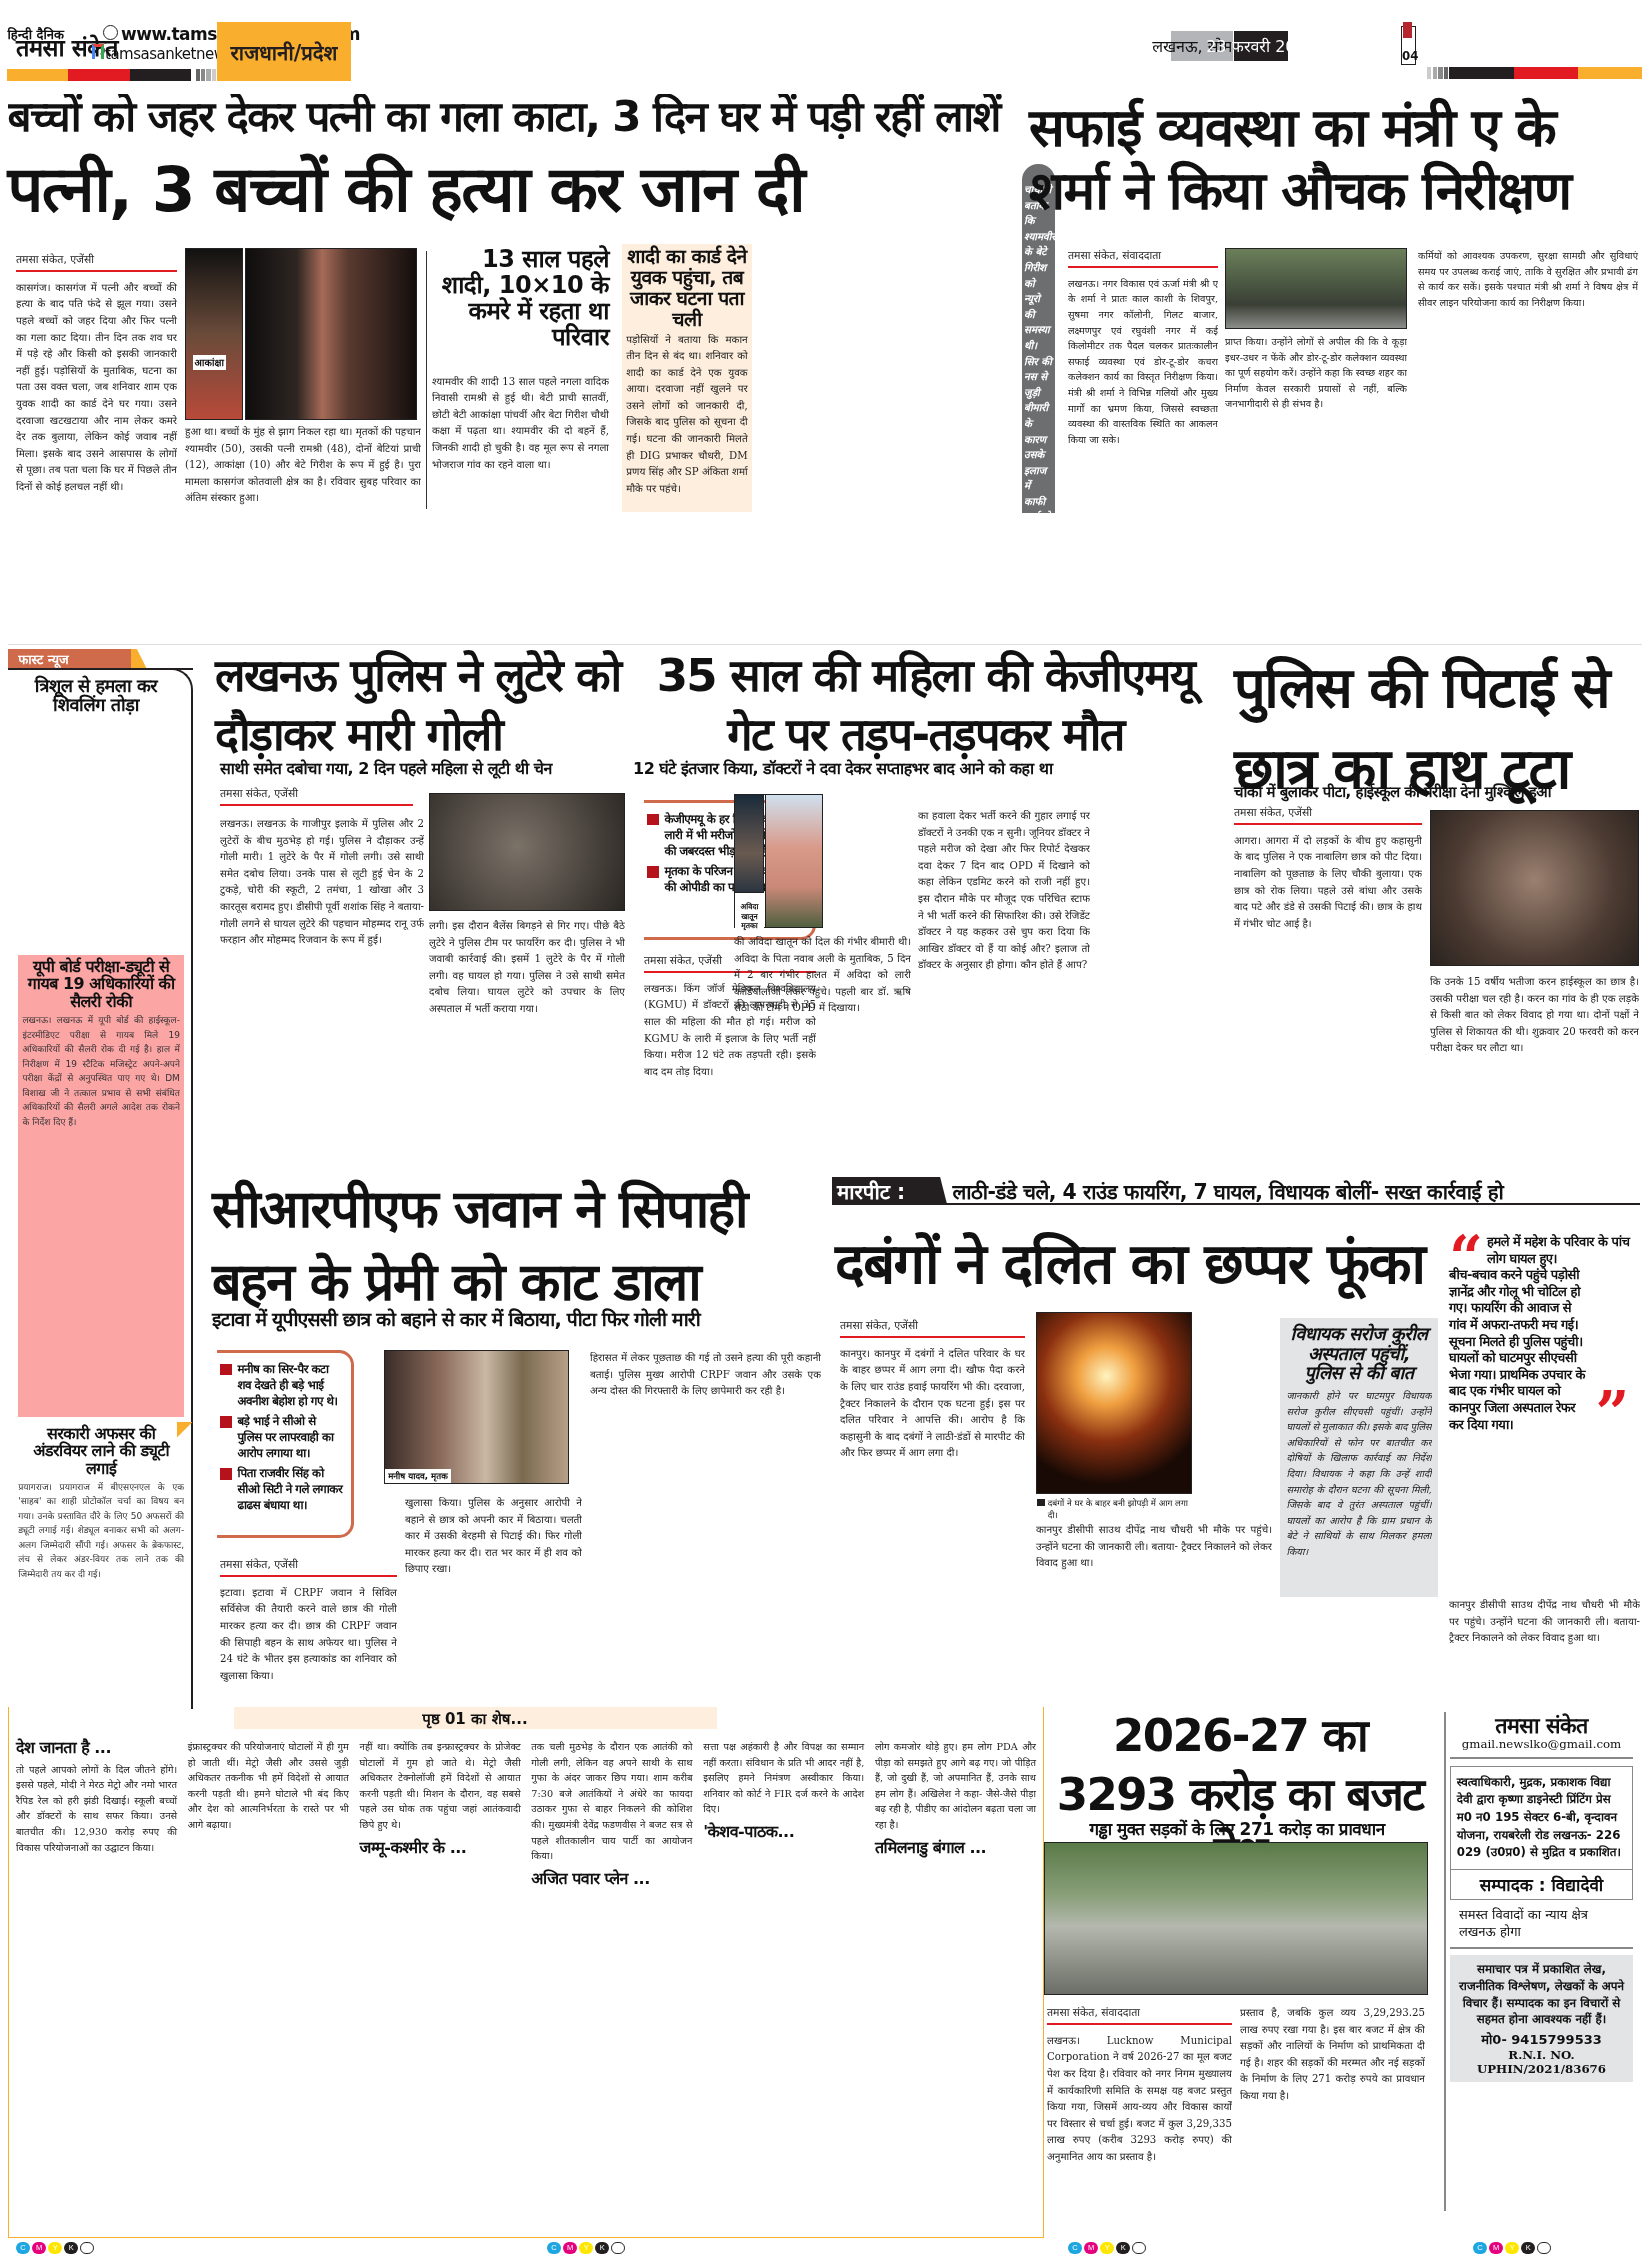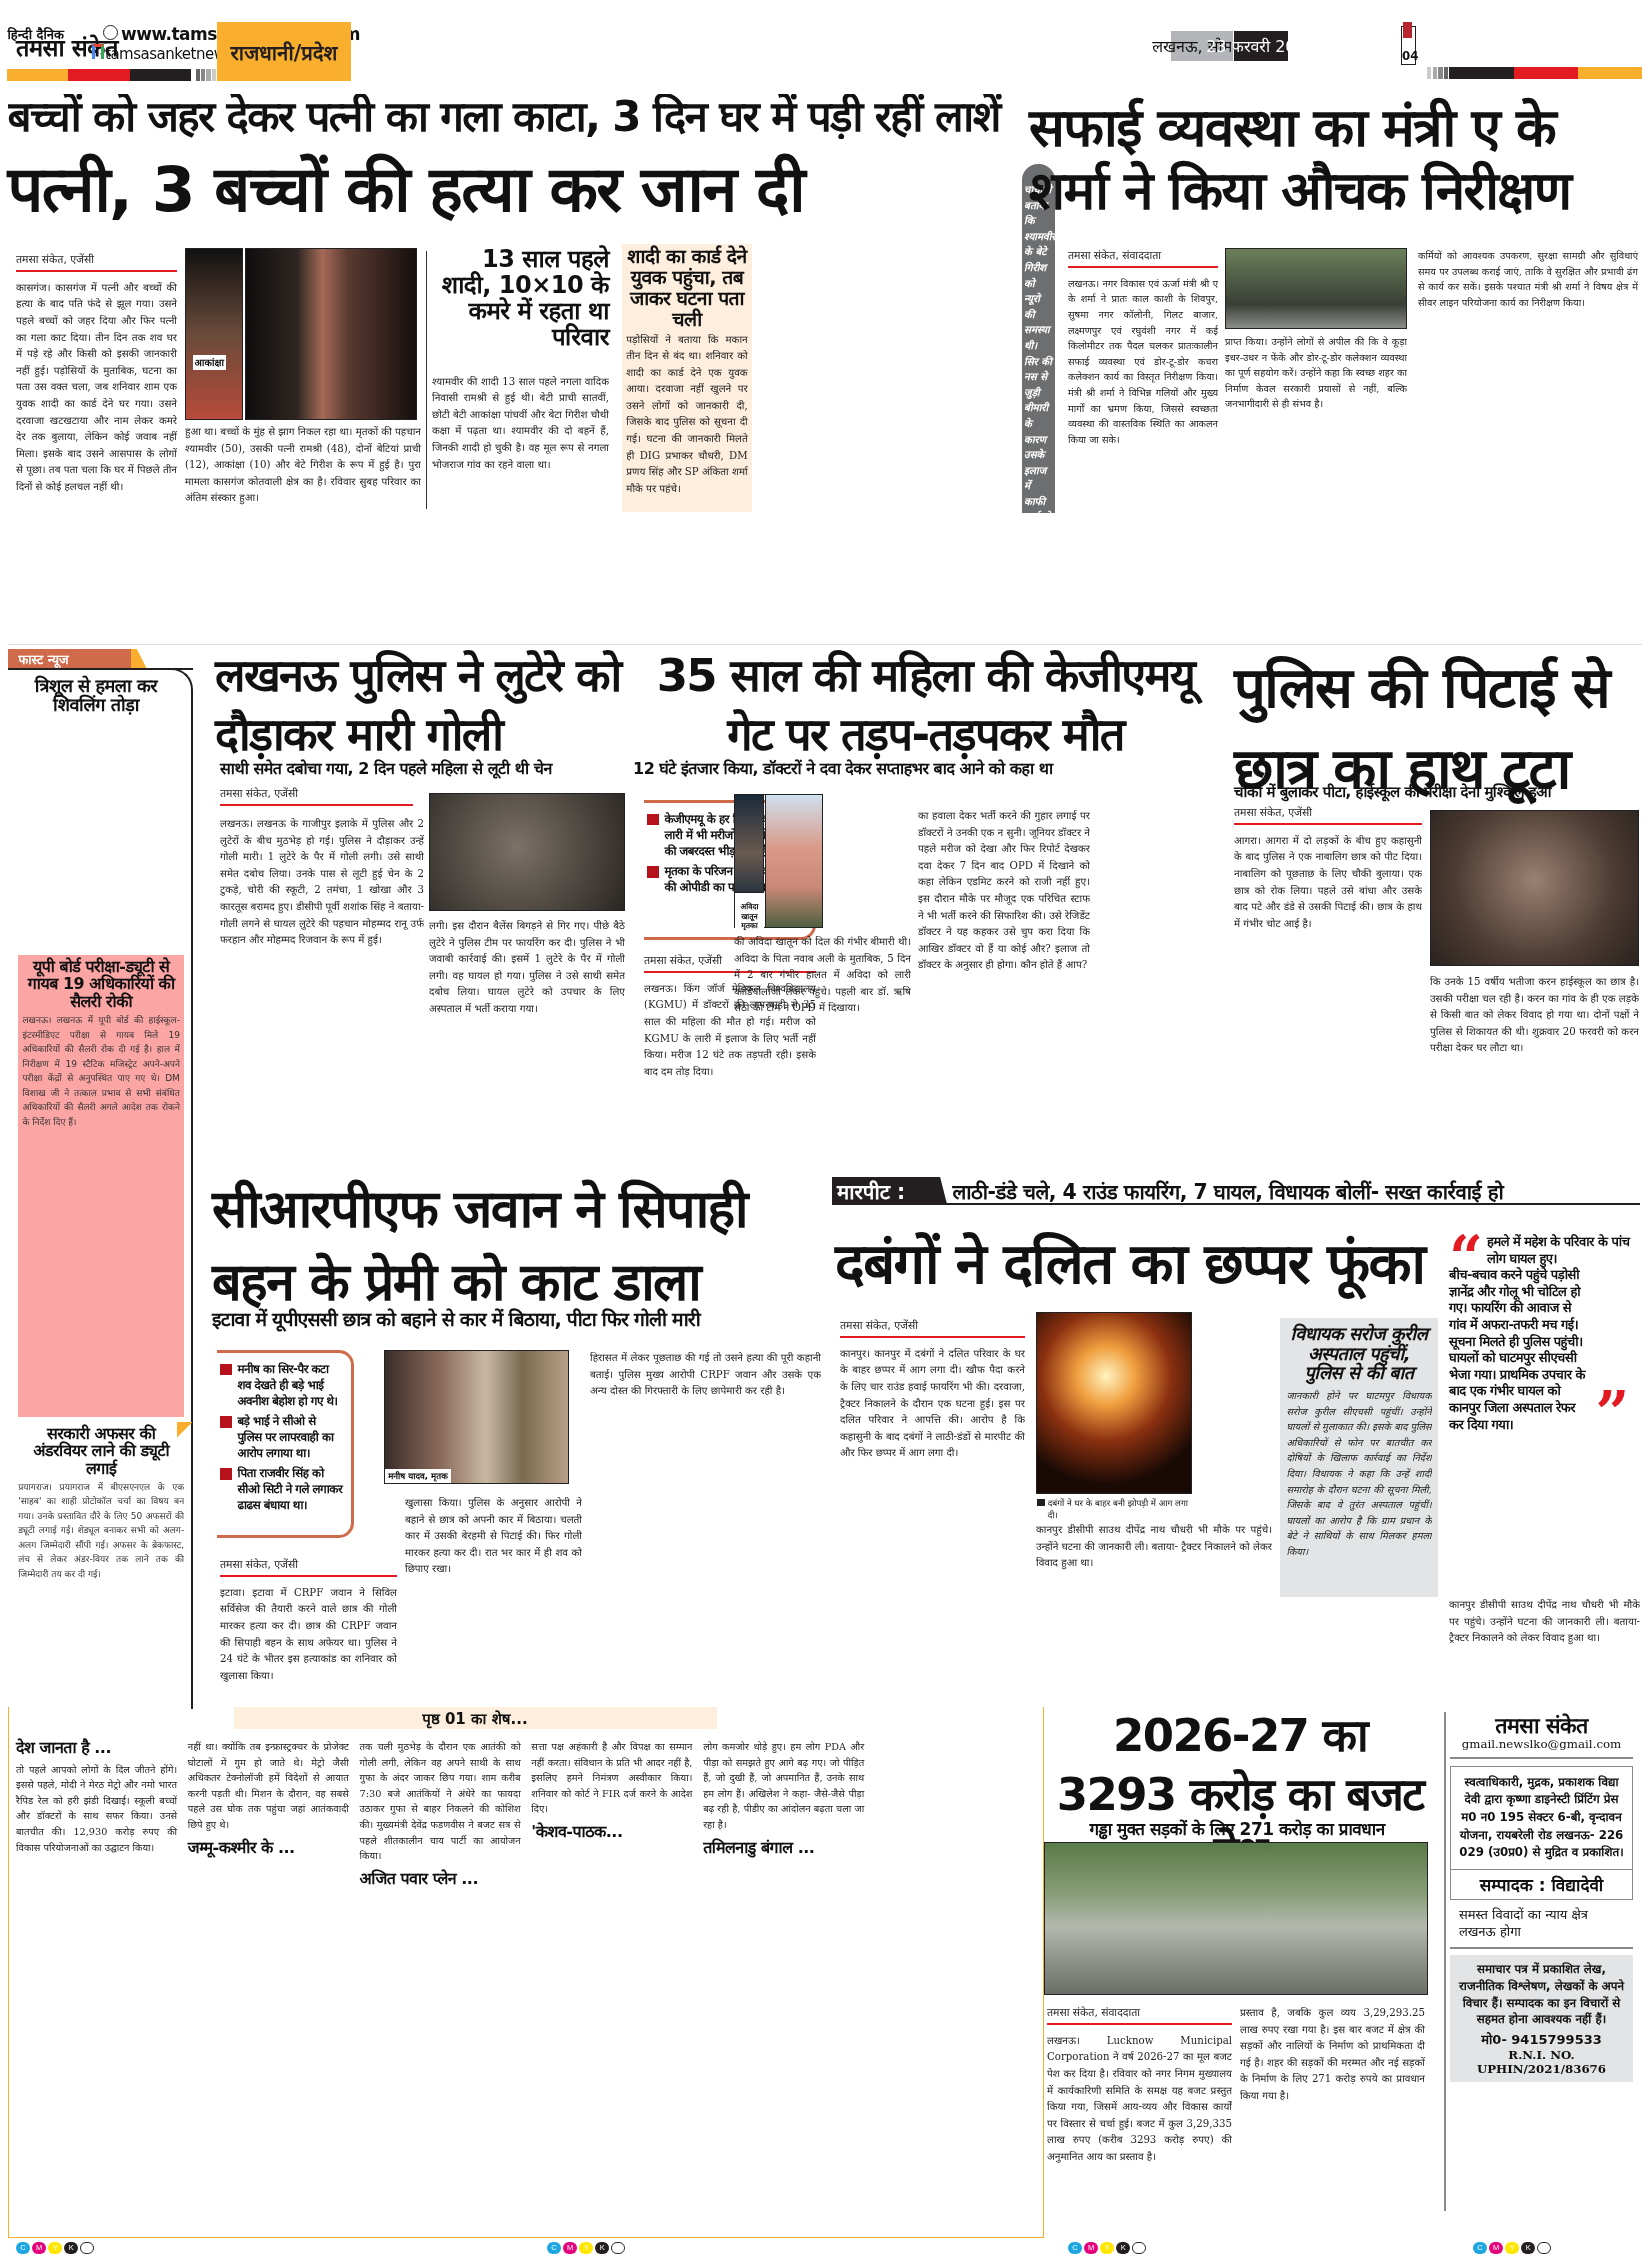--- a/index.html
+++ b/index.html
@@ -266,6 +266,10 @@
       <div class="body" style="font-size:9.7px;line-height:15.6px">तो पहले आपको लोगों के दिल जीतने होंगे। इससे पहले, मोदी ने मेरठ मेट्रो और नमो भारत रैपिड रेल को हरी झंडी दिखाई। स्कूली बच्चों और डॉक्टरों के साथ सफर किया। उनसे बातचीत की। 12,930 करोड़ रुपए की विकास परियोजनाओं का उद्घाटन किया।</div>
     </div>
     <div>
+      <div class="hl" style="font-size:16px;letter-spacing:-0.5px"></div>
+      <div class="body" style="font-size:9.7px;line-height:15.6px">इंफ्रास्ट्रक्चर की परियोजनाएं घोटालों में ही गुम हो जाती थीं। मेट्रो जैसी और उससे जुड़ी अधिकतर तकनीक भी हमें विदेशों से आयात करनी पड़ती थी। हमने घोटाले भी बंद किए और देश को आत्मनिर्भरता के रास्ते पर भी आगे बढ़ाया।</div>
+    </div>
+    <div>
       <div class="body" style="font-size:9.7px;line-height:15.6px;margin-bottom:6.4px">नहीं था। क्योंकि तब इन्फ्रास्ट्रक्चर के प्रोजेक्ट घोटालों में गुम हो जाते थे। मेट्रो जैसी अधिकतर टेक्नोलॉजी हमें विदेशों से आयात करनी पड़ती थी। मिशन के दौरान, वह सबसे पहले उस घोक तक पहुंचा जहां आतंकवादी छिपे हुए थे।</div>
       <div class="hl" style="font-size:16px;letter-spacing:-0.5px">जम्मू-कश्मीर के ...</div>
     </div>

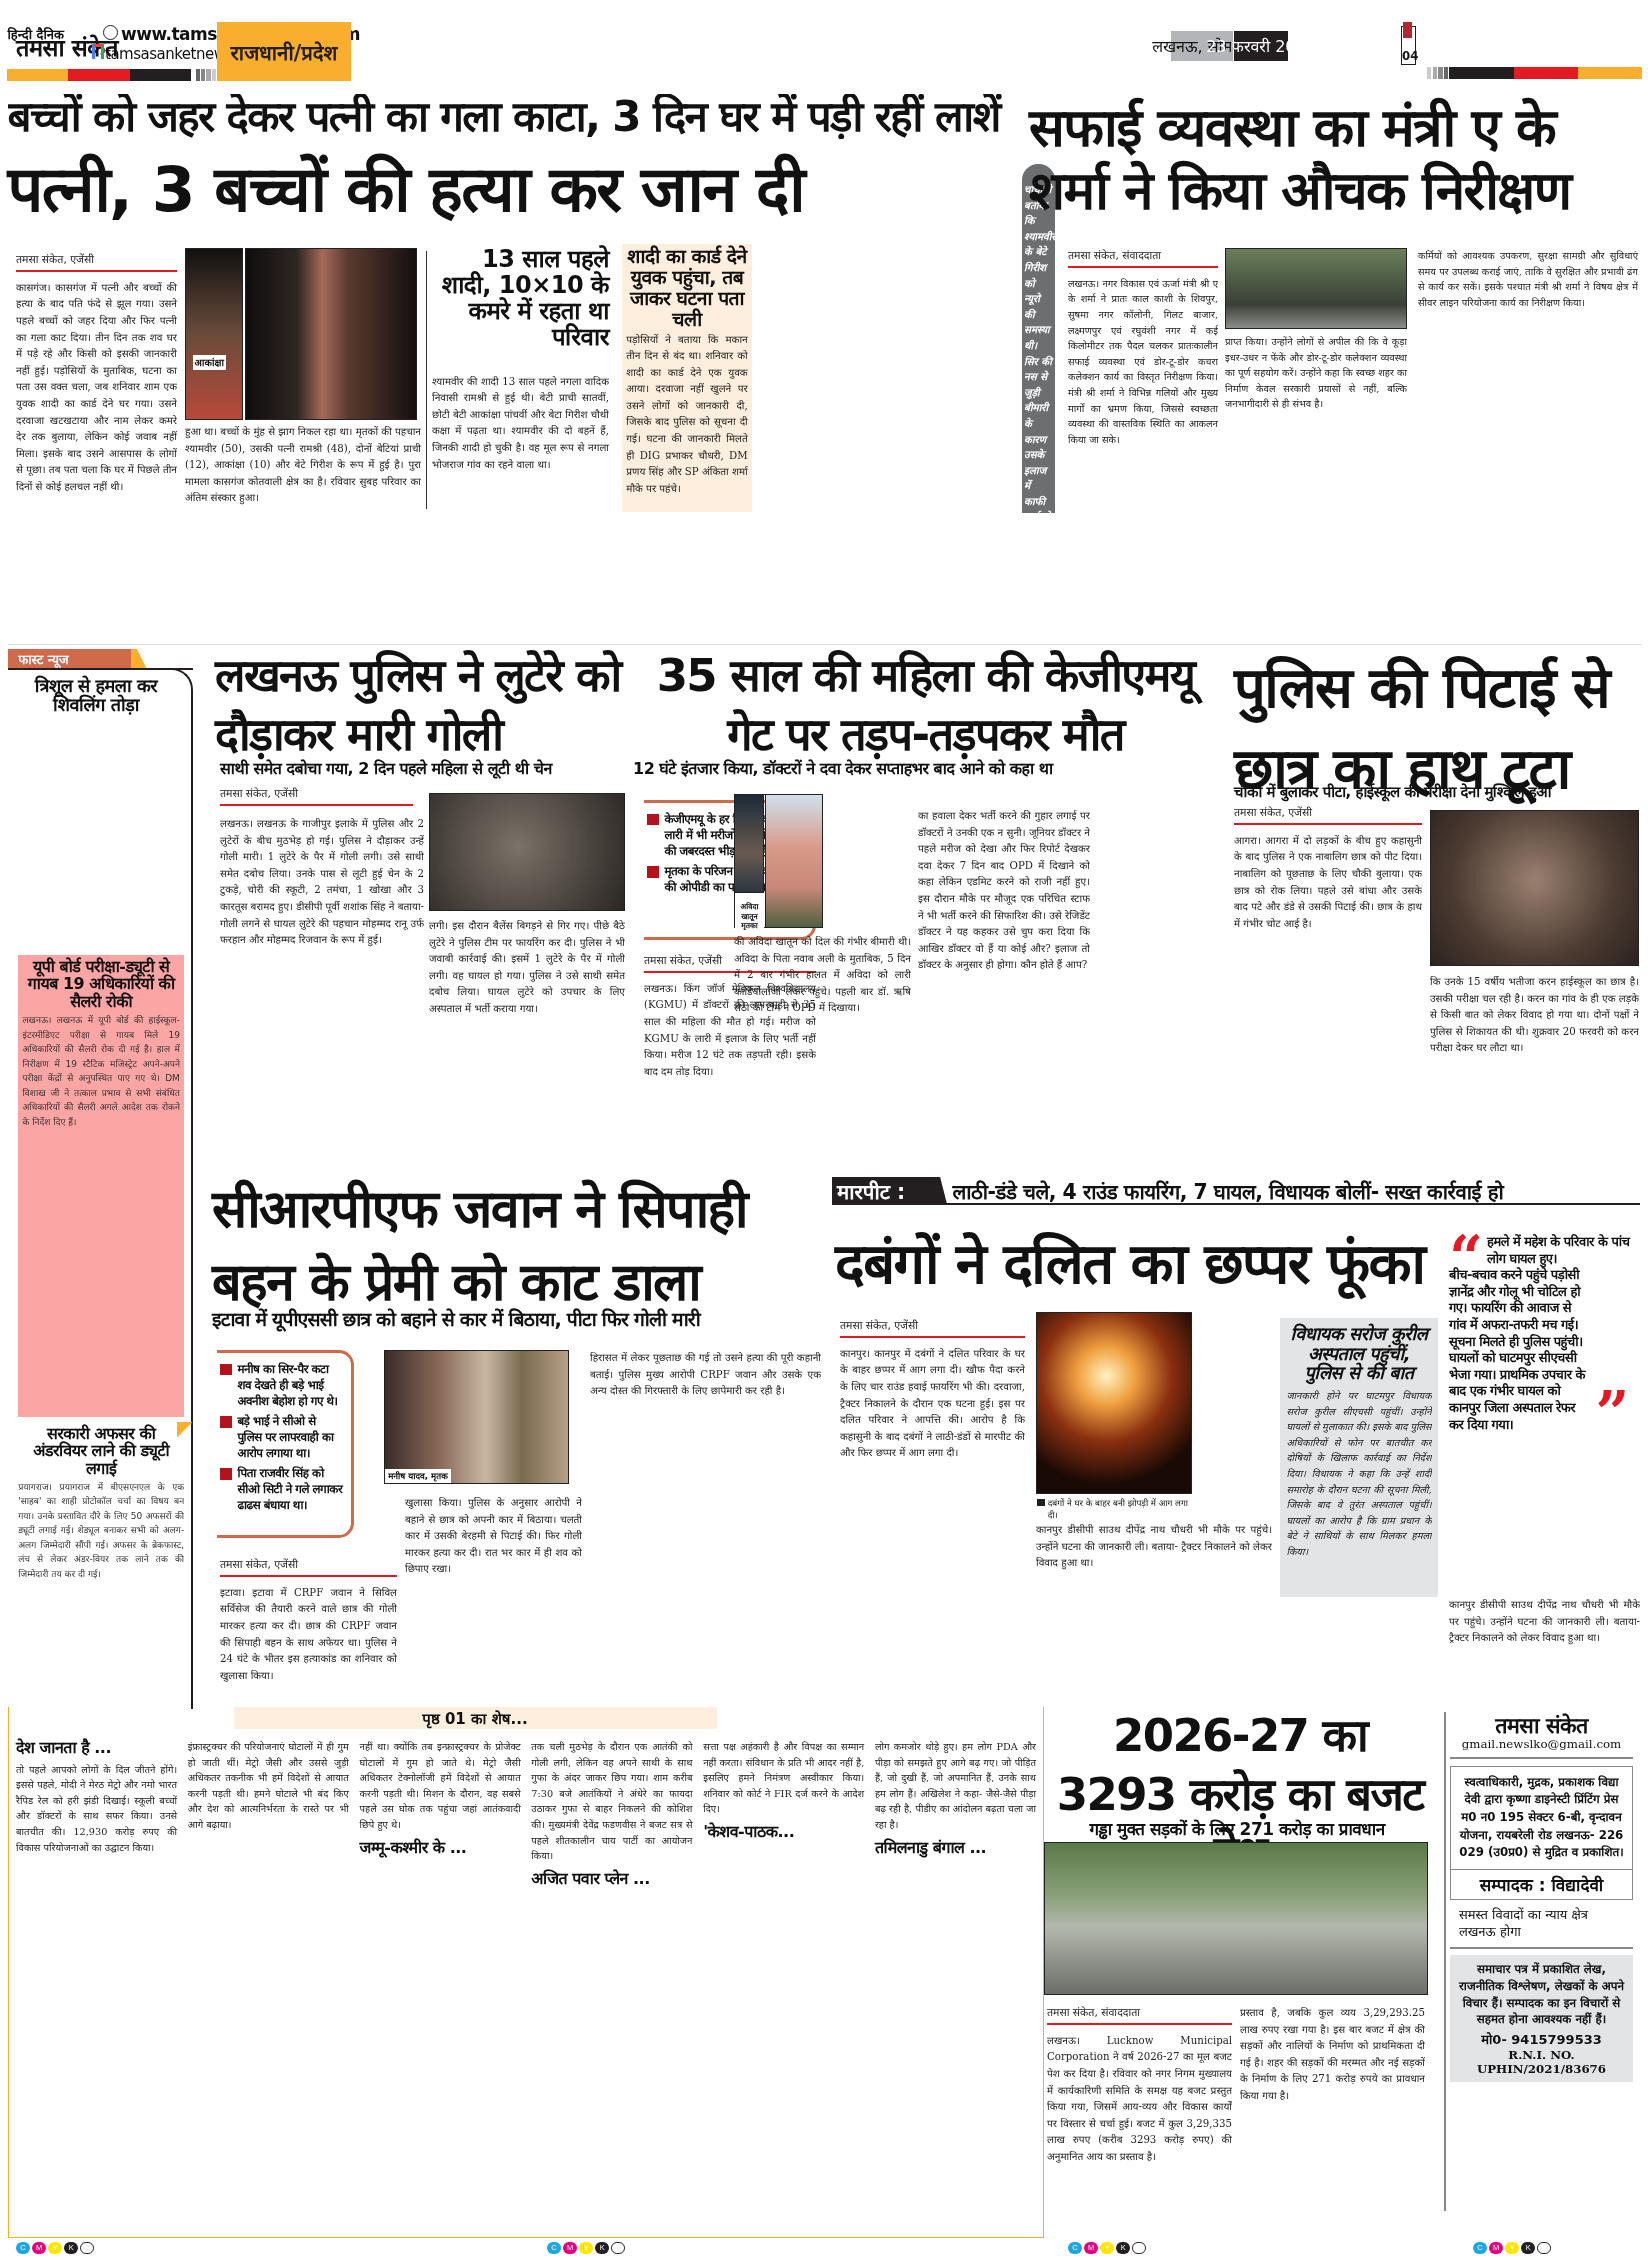--- a/index.html
+++ b/index.html
@@ -303,7 +303,7 @@
   <div class="hl" style="font-size:21.5px;text-align:center;letter-spacing:-0.5px;padding-top:2.1px">तमसा संकेत</div>
   <div style="font-family:'DejaVu Serif',serif;font-size:11.8px;text-align:center;padding-bottom:5.4px;border-bottom:2.1px solid #888;margin:0 4.3px">gmail.newslko@gmail.com</div>
   <div style="margin:7.5px 4.3px 0;border:1.6px solid #888">
-    <div style="font-size:11.8px;line-height:17.7px;text-align:center;font-weight:bold;padding:6.4px 5.4px;border-bottom:1.6px solid #888">स्वत्वाधिकारी, मुद्रक, प्रकाशक विद्या देवी द्वारा कृष्णा डाइनेस्टी प्रिंटिंग प्रेस म0 न0 195 सेक्टर 6-बी, वृन्दावन योजना, रायबरेली रोड लखनऊ- 226 029 (उ0प्र0) से मुद्रित व प्रकाशित।</div>
+    <div style="font-size:11.8px;line-height:17.7px;text-align:left;font-weight:bold;padding:6.4px 5.4px;border-bottom:1.6px solid #888">स्वत्वाधिकारी, मुद्रक, प्रकाशक विद्या देवी द्वारा कृष्णा डाइनेस्टी प्रिंटिंग प्रेस म0 न0 195 सेक्टर 6-बी, वृन्दावन योजना, रायबरेली रोड लखनऊ- 226 029 (उ0प्र0) से मुद्रित व प्रकाशित।</div>
     <div style="font-size:17px;font-weight:bold;text-align:center;padding:3.2px 2.1px">सम्पादक : विद्यादेवी</div>
   </div>
   <div style="font-size:13px;line-height:17px;padding:6.4px 8.6px;border-bottom:2.1px solid #888;margin:0 4.3px">समस्त विवादों का न्याय क्षेत्र लखनऊ होगा</div>

